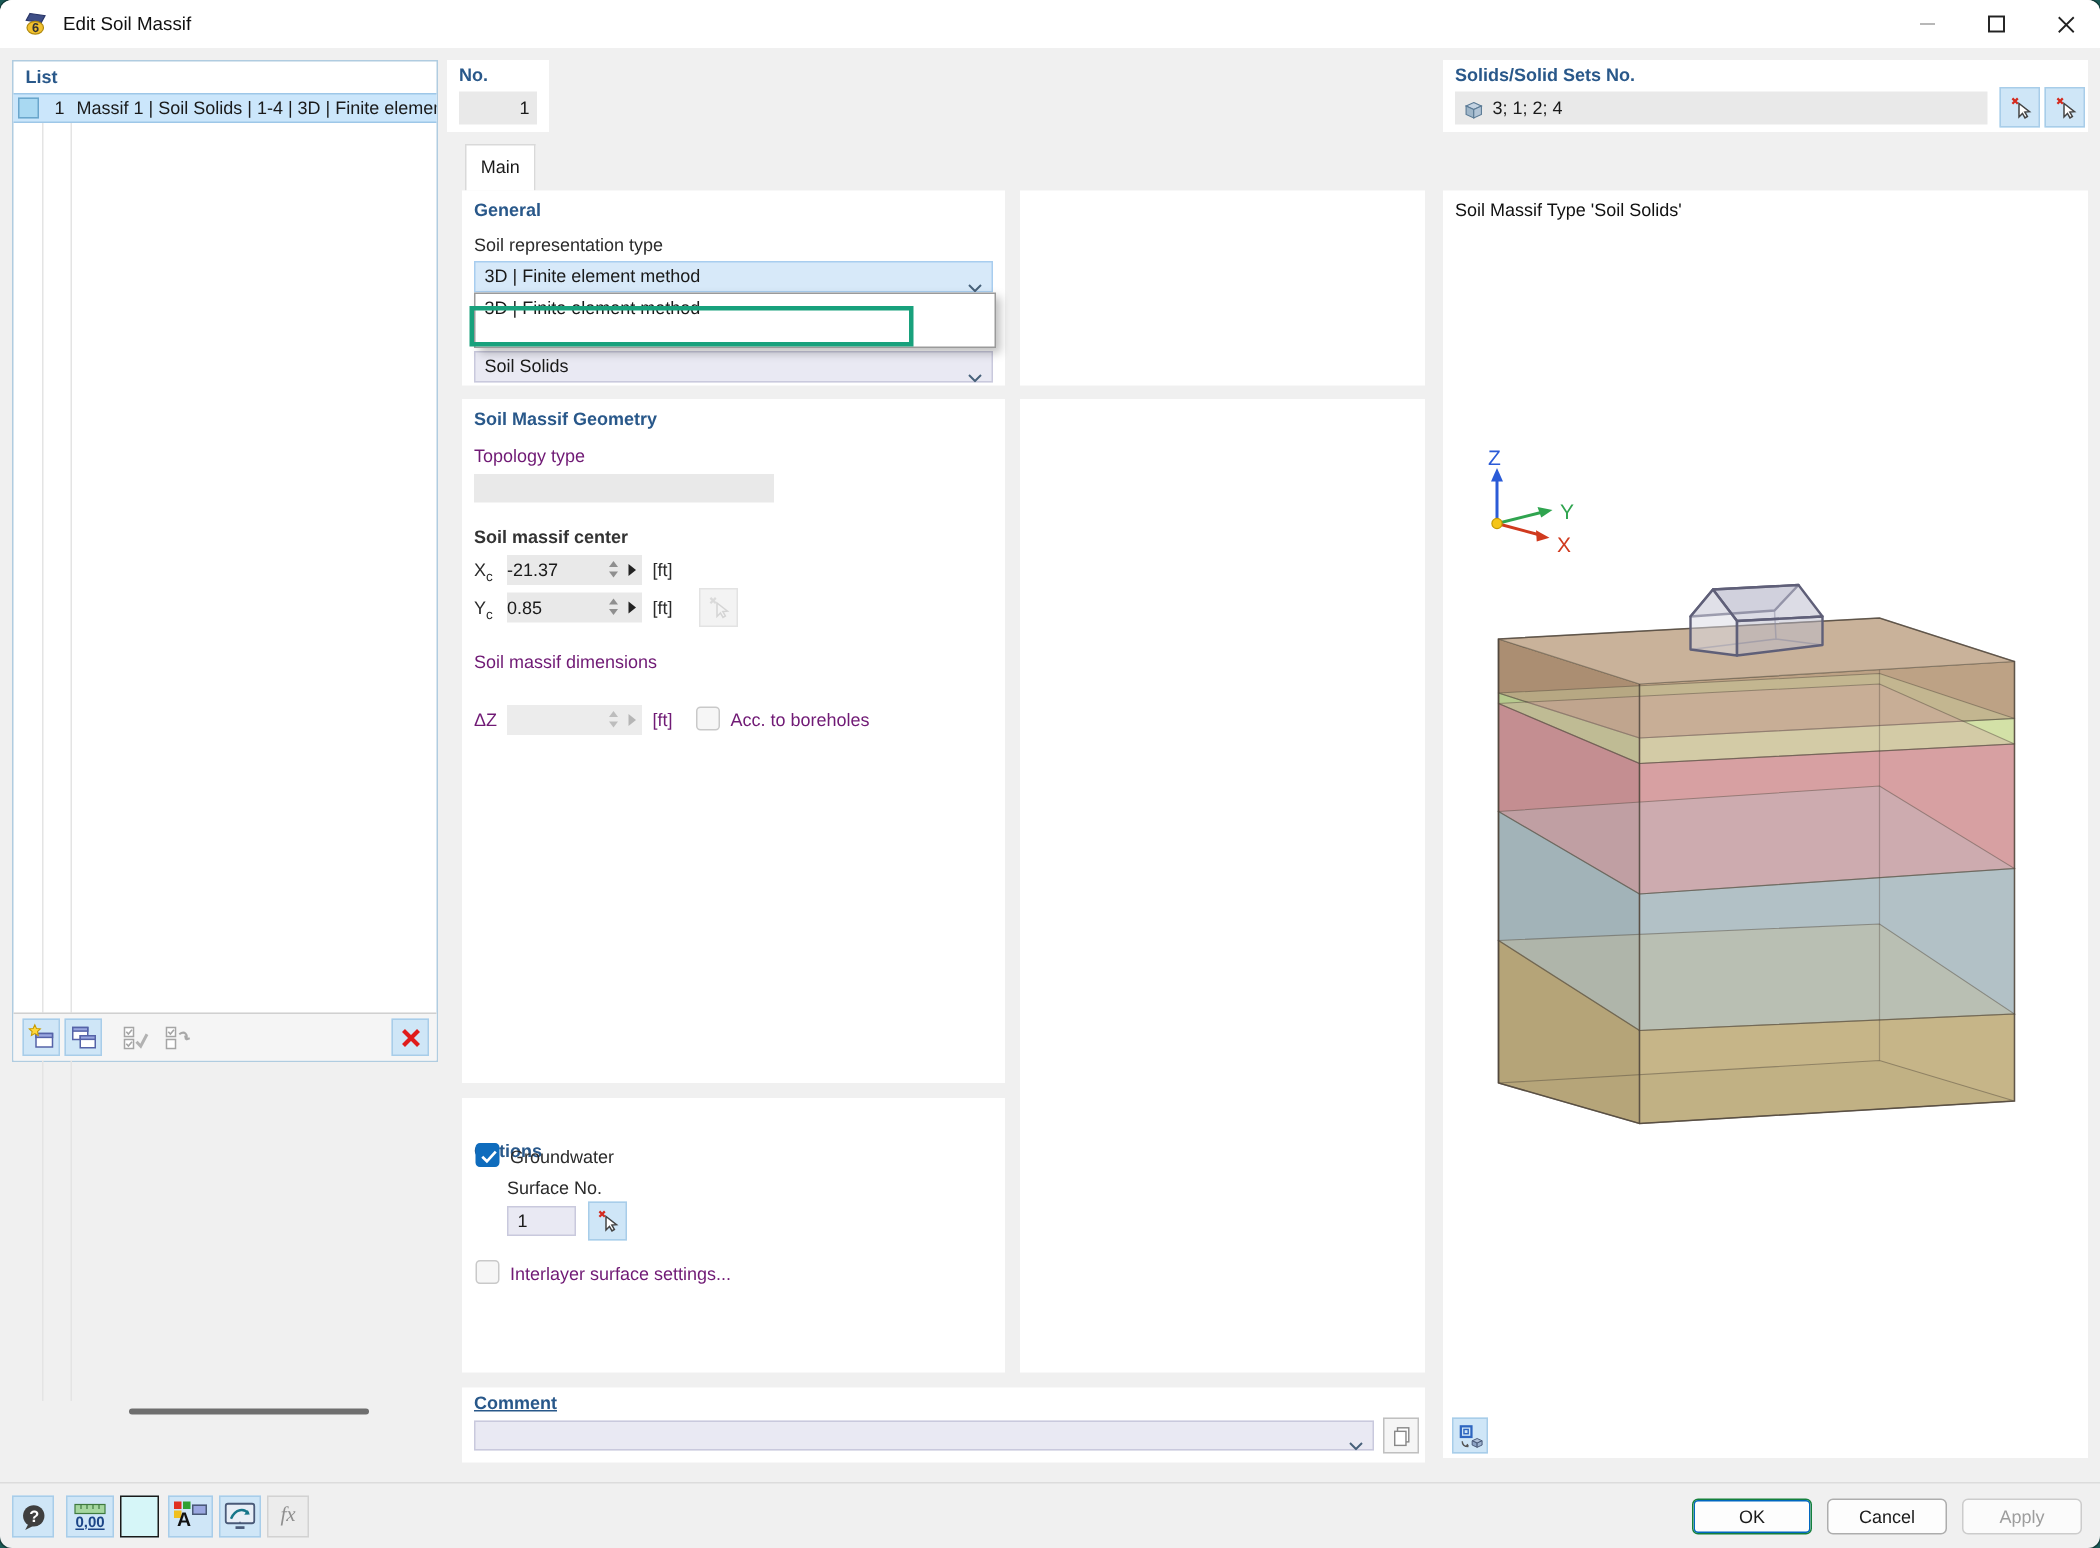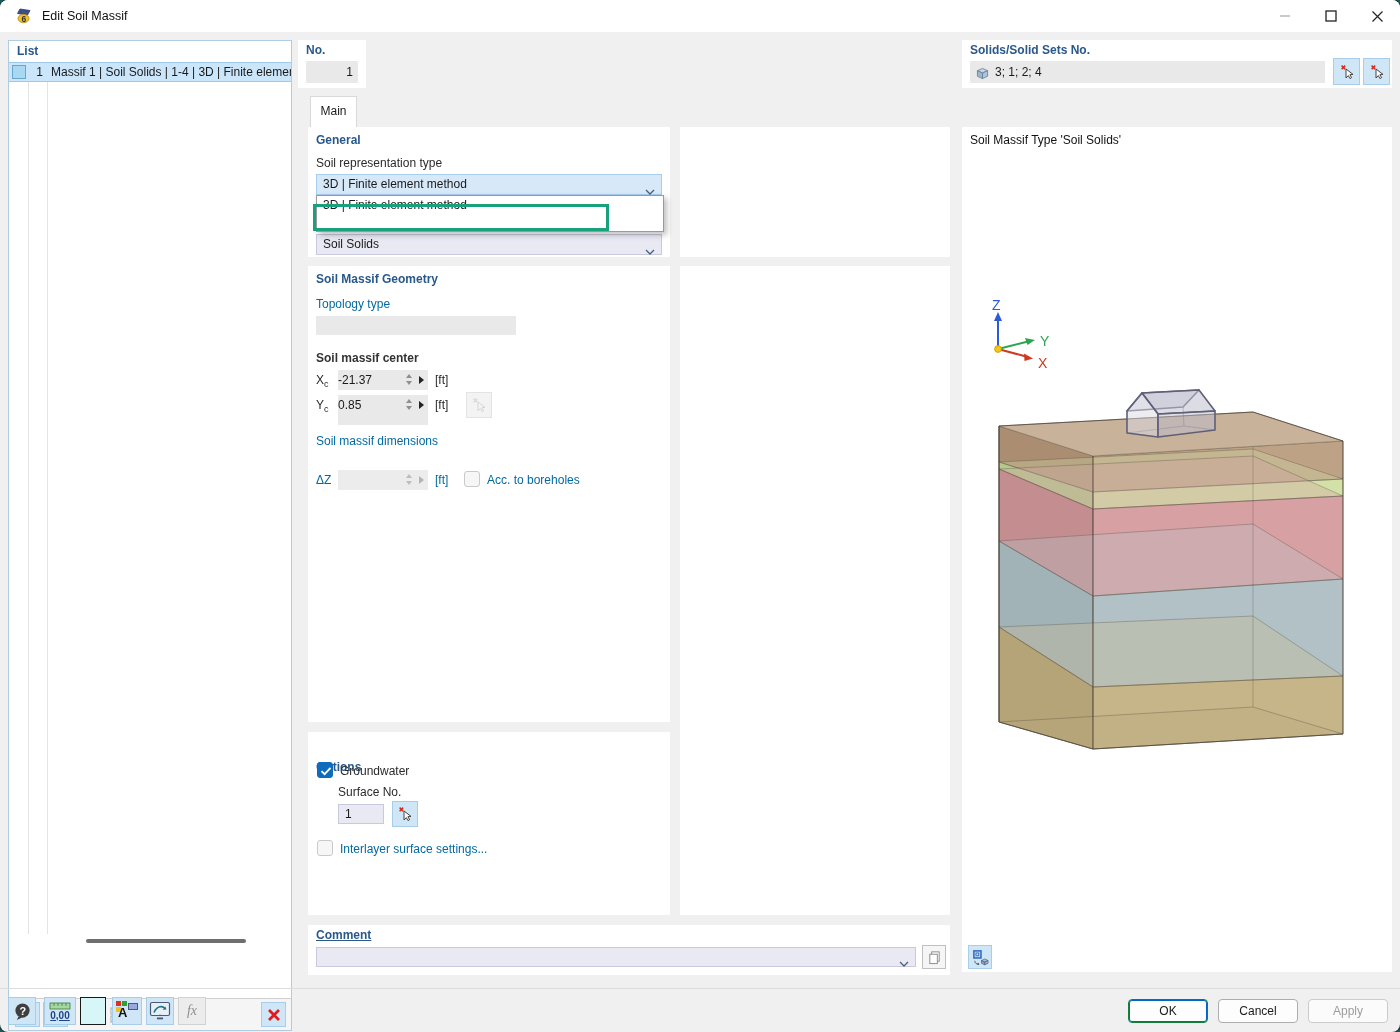--- a/index.html
+++ b/index.html
@@ -69,7 +69,7 @@
     </div>
   </div>
 
-  <div class="card" style="left:8px;top:40px;width:284px;height:991px;border:1px solid #b0cce0;box-sizing:border-box;">
+  <div class="card" style="left:8px;top:40px;width:284px;height:668px;border:1px solid #b0cce0;box-sizing:border-box;">
     <div class="sec-header" style="left:8px;top:3px;">List</div>
     <div style="position:absolute;left:0px;top:21px;right:0;height:20px;background:#cbe6fb;border-top:1px solid #9ec7e8;border-bottom:1px solid #9ec7e8;box-sizing:border-box;">
       <span style="position:absolute;left:3px;top:2px;width:14px;height:14px;background:#a9d9f2;border:1px solid #6aa6cc;box-sizing:border-box;"></span>

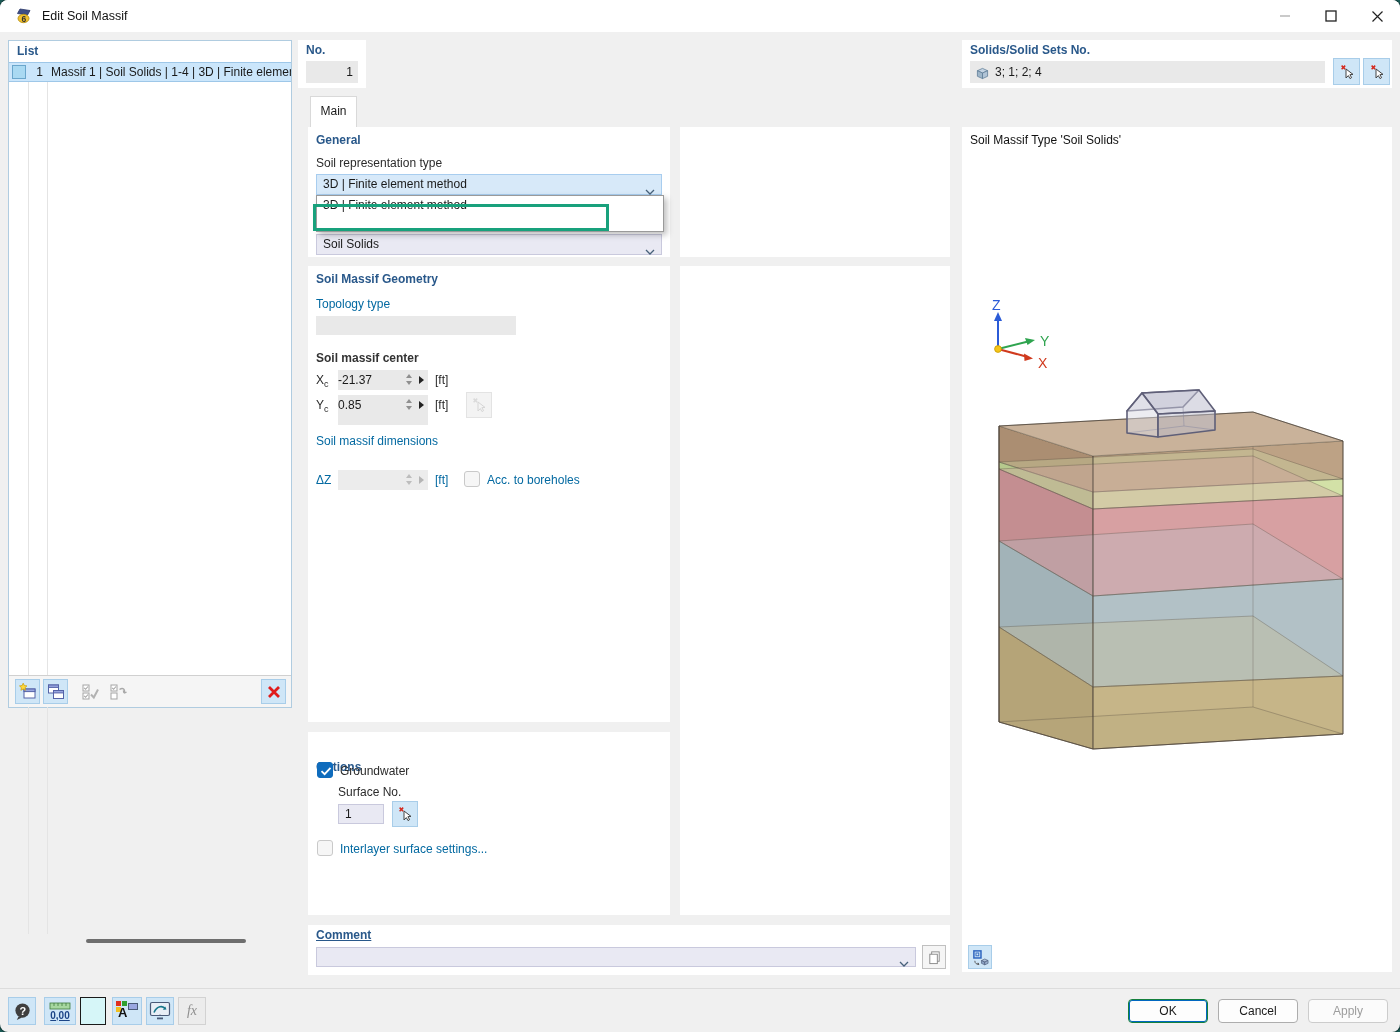--- a/index.html
+++ b/index.html
@@ -12,7 +12,7 @@
   .card{position:absolute;background:#fff;}
   .sec-header{position:absolute;font-weight:bold;color:#29588a;}
   .lbl{position:absolute;color:#2b2b2b;}
-  .lbl.dis{color:#0369a1;text-align:center;}
+  .lbl.dis{color:#701a75;text-align:center;}
   .ro-field{position:absolute;background:#e9e9e9;line-height:22px;}
   .lav-field{position:absolute;background:#e9e9f3;border:1px solid #c9c9dd;box-sizing:border-box;}
   .combo{position:absolute;box-sizing:border-box;padding-left:6px;}

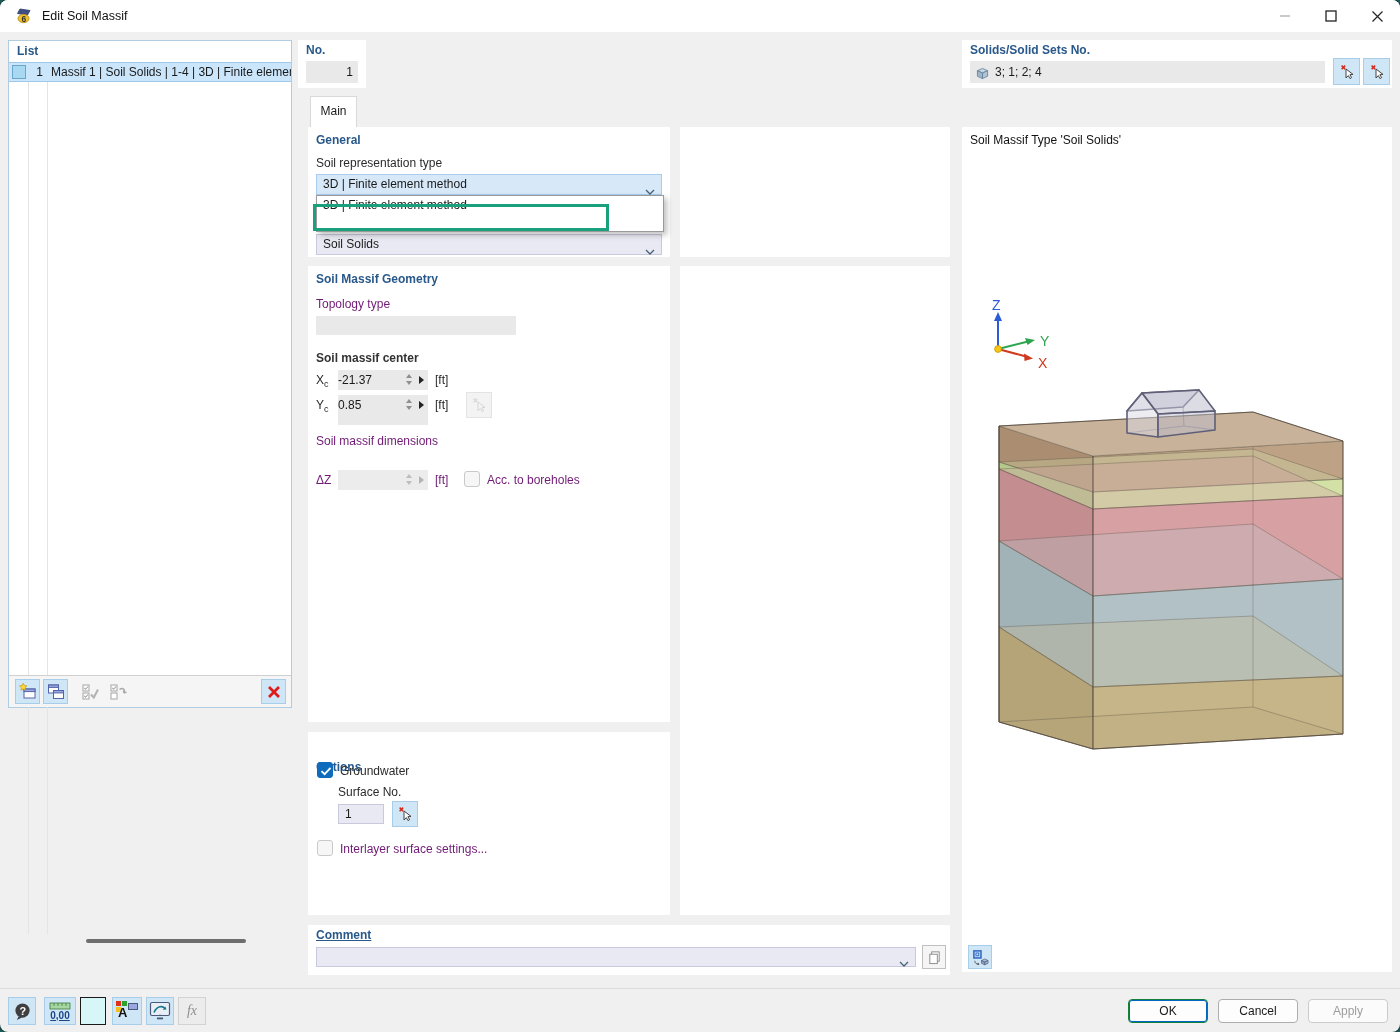--- a/index.html
+++ b/index.html
@@ -203,7 +203,7 @@
     <div class="lbl" style="left:8px;top:132px;">
       <span>Y</span><sub style="font-size:9px;">c</sub>
     </div>
-    <div class="ro-field" style="left:30px;top:129px;width:90px;height:30px;">
+    <div class="ro-field" style="left:30px;top:129px;width:90px;height:20px;">
       <span class="num-val">0.85</span>
       <span class="spin">
           <i class="up"></i>

